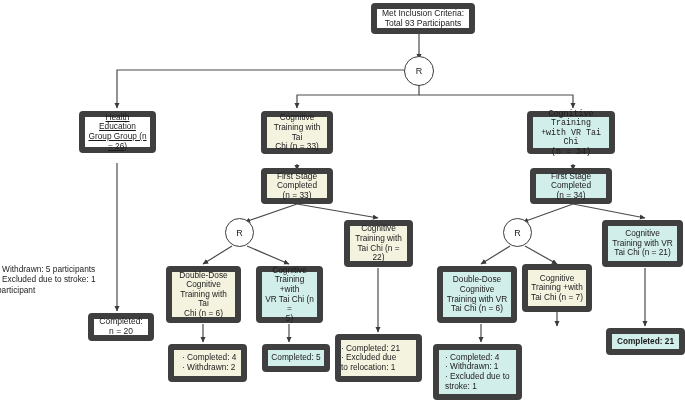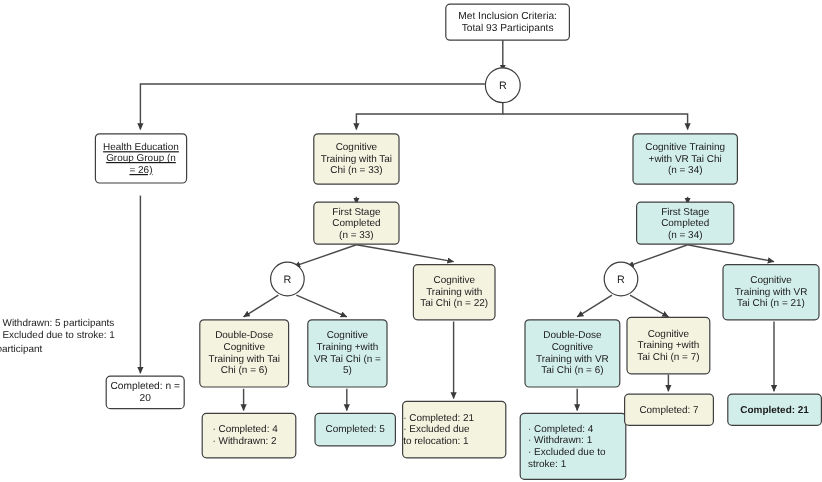--- a/index.html
+++ b/index.html
@@ -23,7 +23,7 @@
   .node{
     position:absolute;
     box-sizing:border-box;
-    border:1px solid #4c1d95;
+    border:6px solid #4c1d95;
     border-radius:4px;
     display:flex;
     align-items:center;

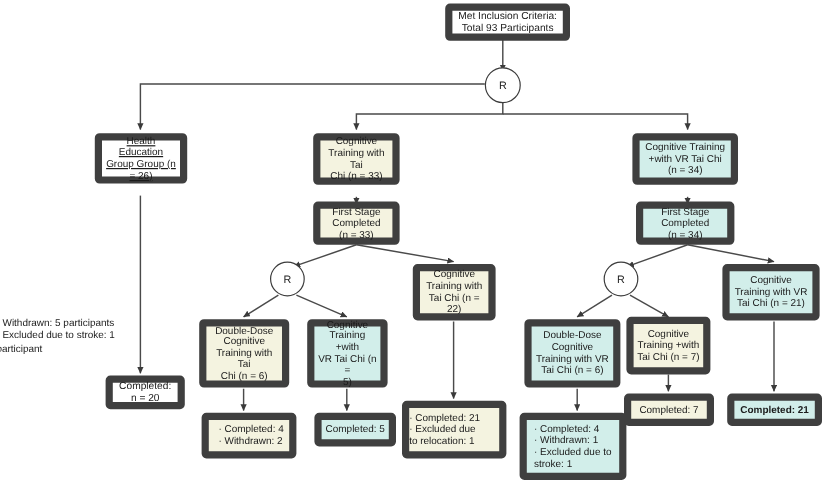--- a/index.html
+++ b/index.html
@@ -117,7 +117,7 @@
 Training with Tai
 Chi (n = 33)</div>
 
-  <div class="node teal" style="left:527px;top:111px;width:88px;height:43px;font-size:8.3px;">Cognitive Training
+  <div class="node teal" style="left:527px;top:111px;width:88px;height:43px;font-size:8.3px;font-family:Liberation Mono, monospace;">Cognitive Training
 +with VR Tai Chi
 (n = 34)</div>
 

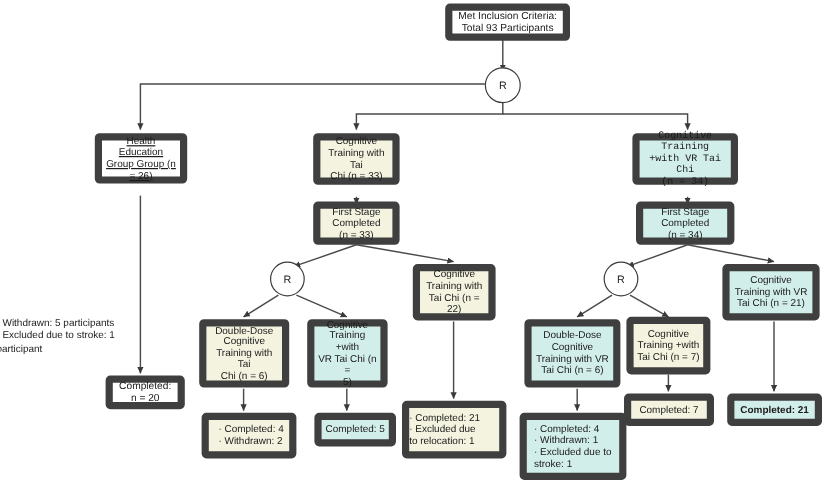--- a/index.html
+++ b/index.html
@@ -180,7 +180,6 @@
 ·  Excluded due to
 stroke: 1</div>
 
-  <div class="node cream" style="left:520px;top:328px;width:75px;height:27px;font-size:8.3px;">Completed: 7</div>
 
   <div class="node teal" style="left:606px;top:328px;width:79px;height:27px;font-size:8.3px;font-weight:bold;">Completed: 21</div>
 

